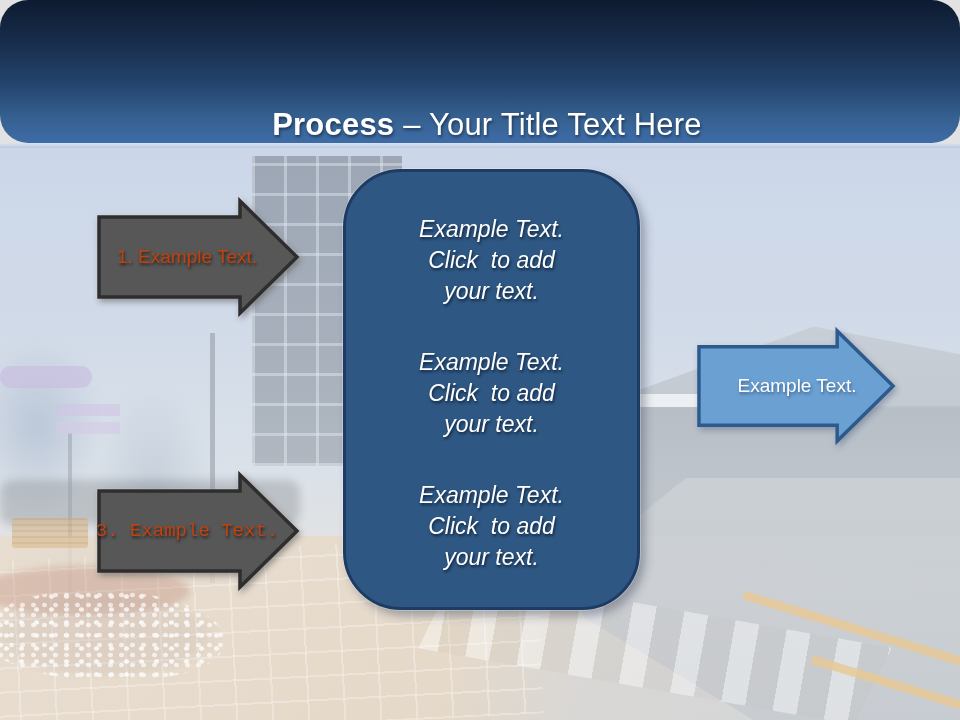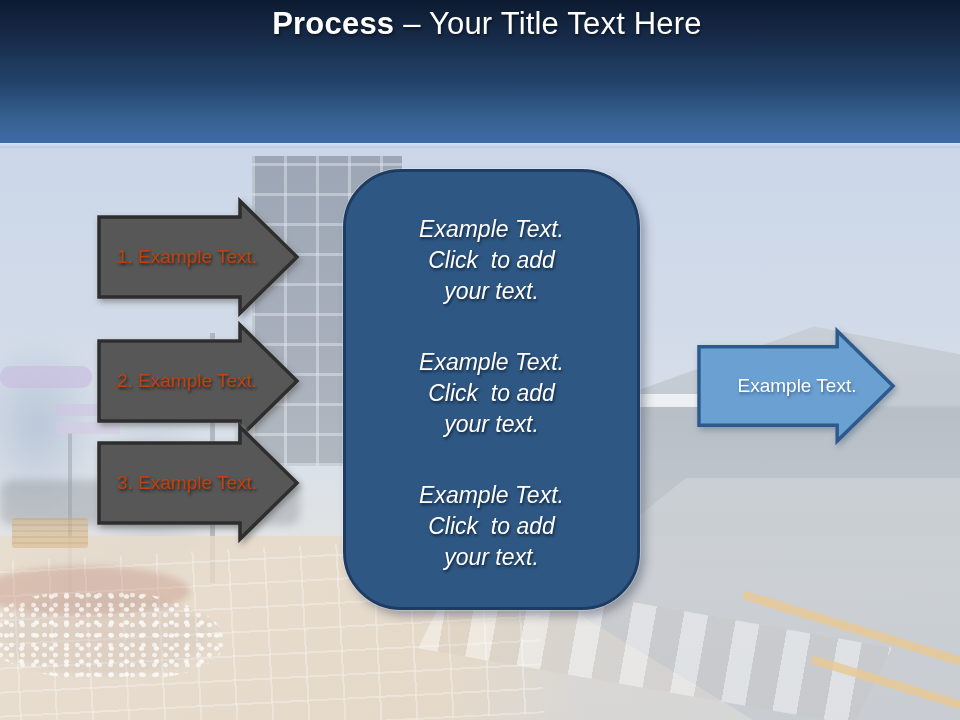--- a/index.html
+++ b/index.html
@@ -11,7 +11,7 @@
   .header {
     position:absolute; left:0; top:0; width:960px; height:143px;
     background:linear-gradient(180deg,#0d1b31 0%, #152844 22%, #23436c 58%, #35608f 82%, #3e6ca7 100%);
-    display:flex; align-items:flex-start; justify-content:center; z-index:3;
+    display:flex; align-items:flex-end; justify-content:center; z-index:3;border-radius:28px;
   }
   .title { font-size:31px; color:#ffffff; font-weight:400; letter-spacing:.2px;
            text-shadow:1px 2px 3px rgba(0,0,0,.45); padding-top:6px; text-indent:14px; }

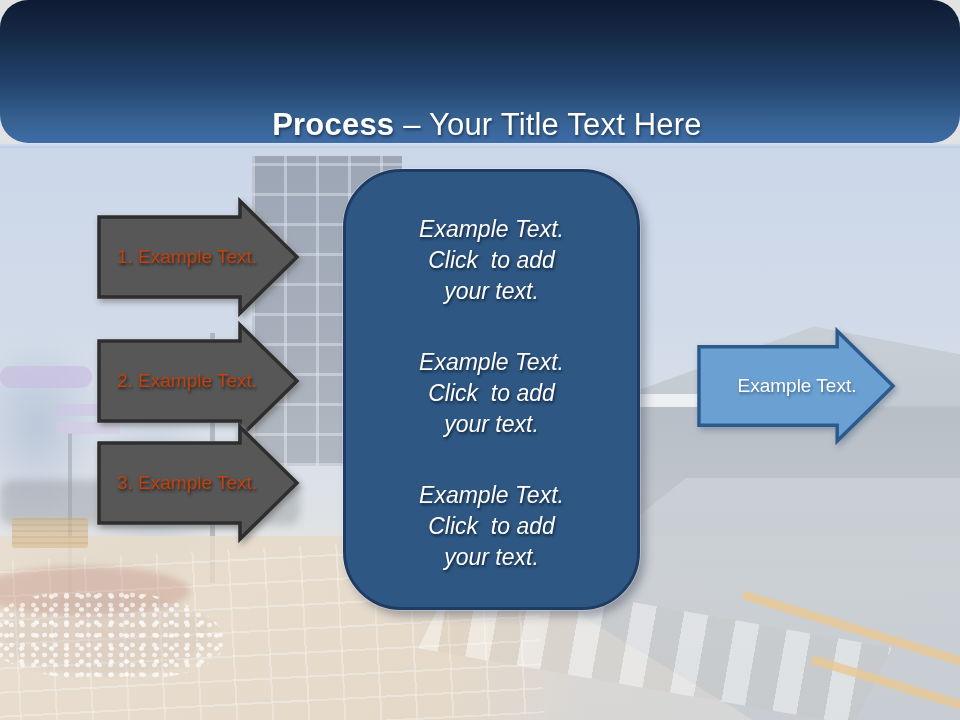--- a/index.html
+++ b/index.html
@@ -136,12 +136,6 @@
     </svg>
     <span class="step-label">1. Example Text.</span>
   </div>
-  <div class="step-arrow step-2">
-    <svg viewBox="0 0 204 118" preserveAspectRatio="none">
-      <polygon class="gray-poly" points="2,19 143,19 143,3 200,59 143,115 143,99 2,99"></polygon>
-    </svg>
-    <span class="step-label">2. Example Text.</span>
-  </div>
   <div class="step-arrow step-3">
     <svg viewBox="0 0 204 118" preserveAspectRatio="none">
       <polygon class="gray-poly" points="2,19 143,19 143,3 200,59 143,115 143,99 2,99"></polygon>

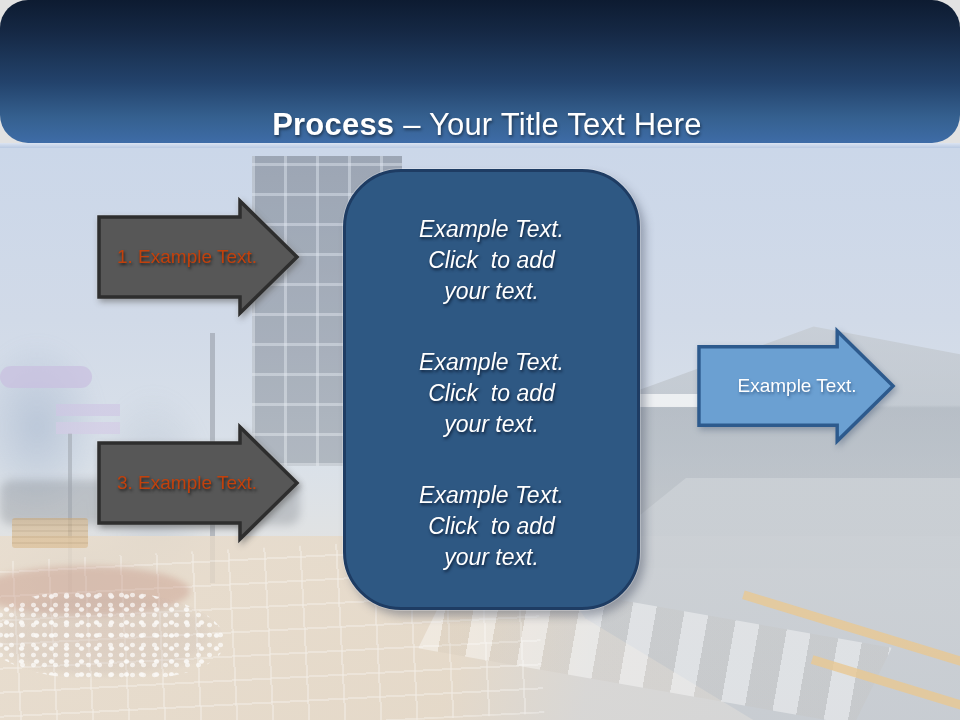--- a/index.html
+++ b/index.html
@@ -72,7 +72,7 @@
 
   
   .step-arrow { position:absolute; left:97px; width:204px; height:118px; z-index:2; }
-  .step-1 { top:198px; } .step-2 { top:322px; } .step-3 { top:424px; }
+  .step-1 { top:198px; } .step-2 { top:322px; } .step-3 { top:472px;font-family:Liberation Mono, monospace; }
   .step-arrow svg { position:absolute; inset:0; width:100%; height:100%; overflow:visible;
     filter:drop-shadow(2px 3px 3px rgba(40,40,40,.45)) drop-shadow(0 0 1px rgba(255,255,255,.5)); }
   .gray-poly { fill:#575757; stroke:#2e2e2e; stroke-width:3.5; stroke-linejoin:miter; }

